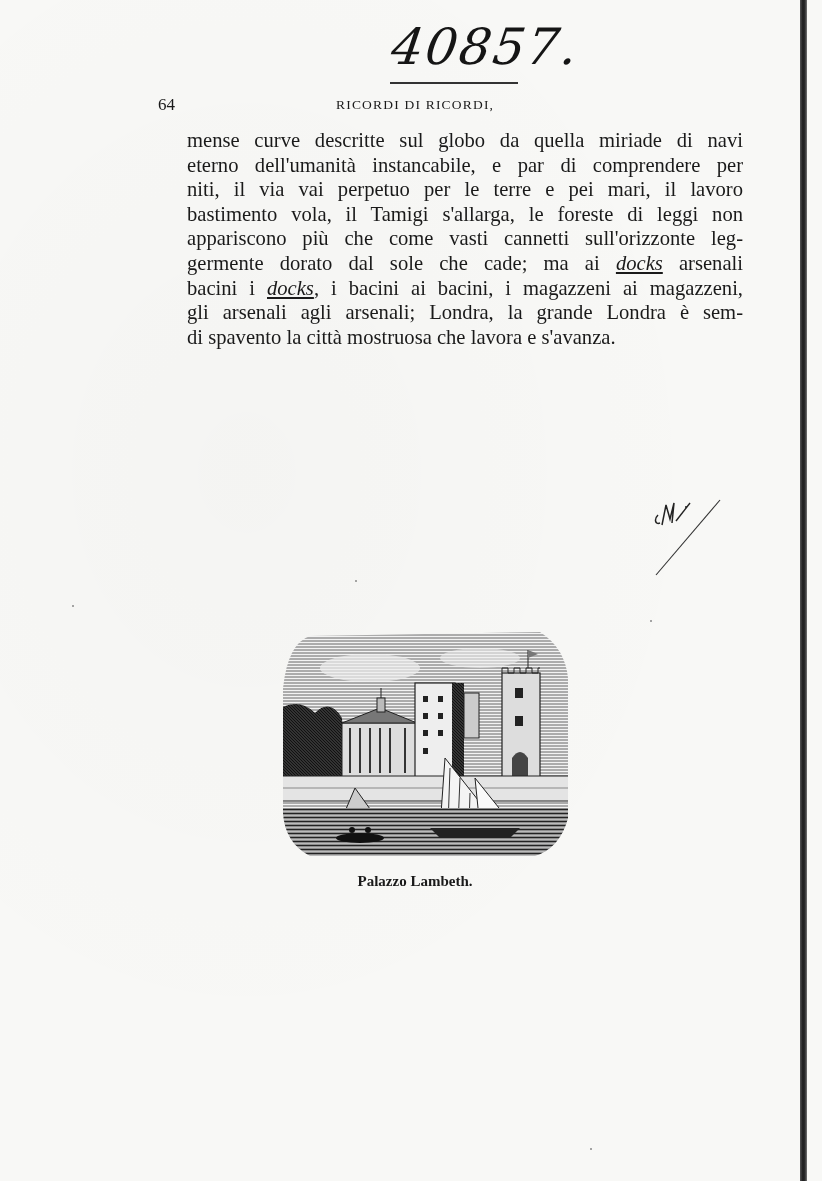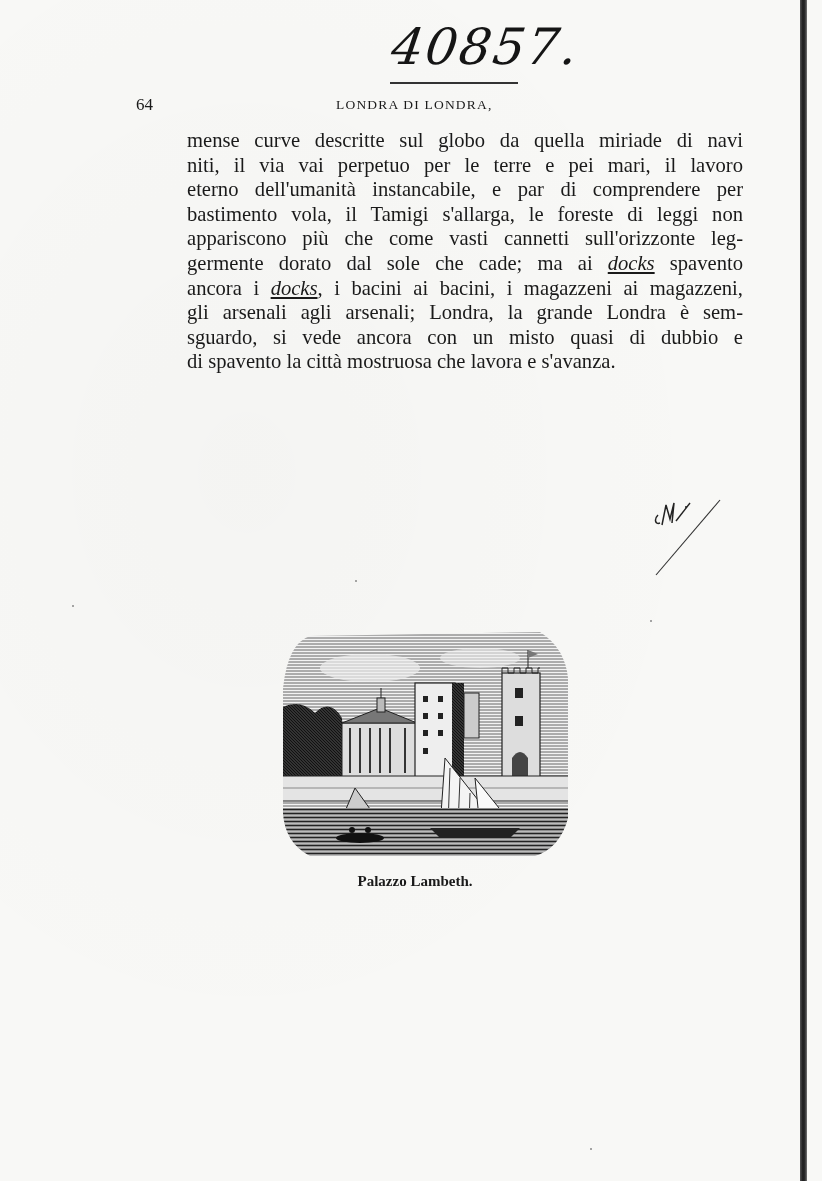--- a/index.html
+++ b/index.html
@@ -33,7 +33,7 @@
       position: absolute; left: 2px; top: 64px; width: 128px; height: 1.5px; background: #333;
     }
     .page-number {
-      position: absolute; left: 136px; top: 95px;
+      position: absolute; left: 158px; top: 95px;
       font-size: 17px; font-family: "Liberation Serif", serif;
     }
     .running-head {

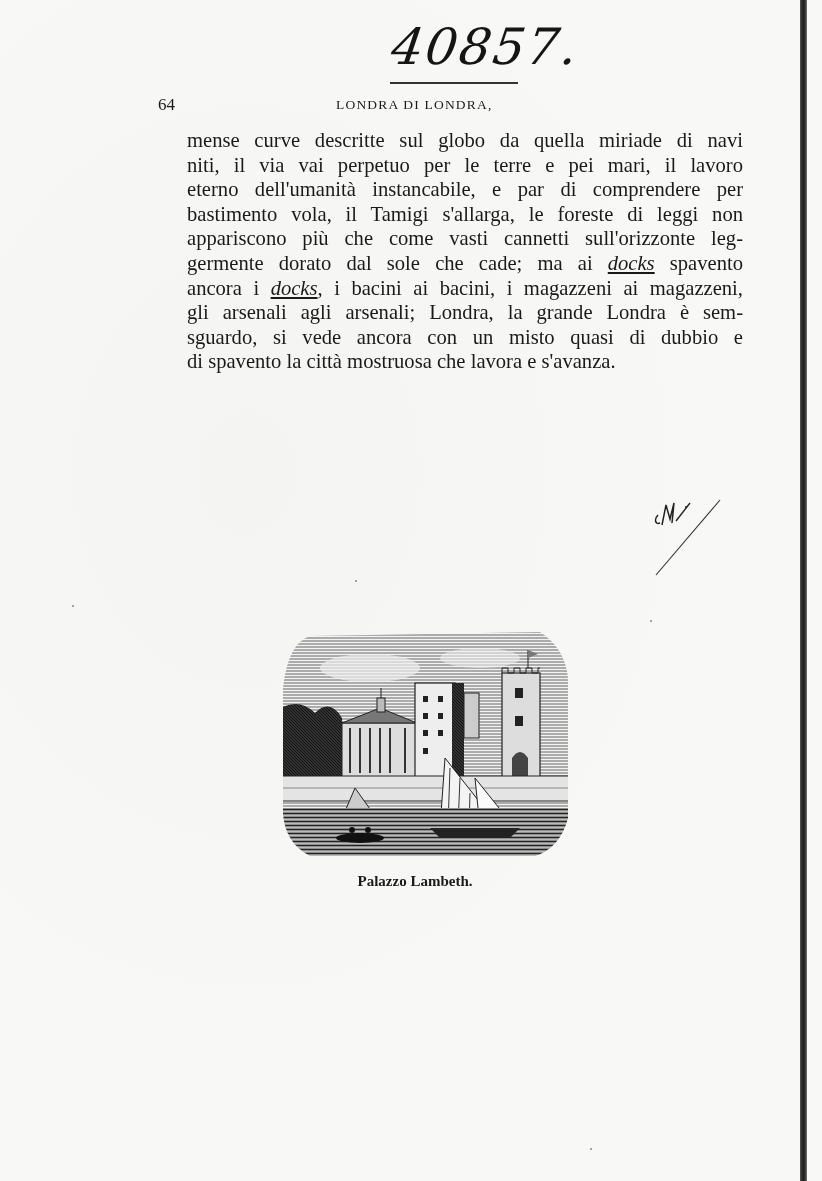--- a/index.html
+++ b/index.html
@@ -76,7 +76,7 @@
   </div>
 
   <div class="page-number">64</div>
-  <div class="running-head">LONDRA DI LONDRA,</div>
+  <div class="running-head">RICORDI DI RICORDI,</div>
 
   <div class="body-text" id="body-text">
       <span class="line"><span>mense curve descritte sul globo da quella miriade di navi</span></span>

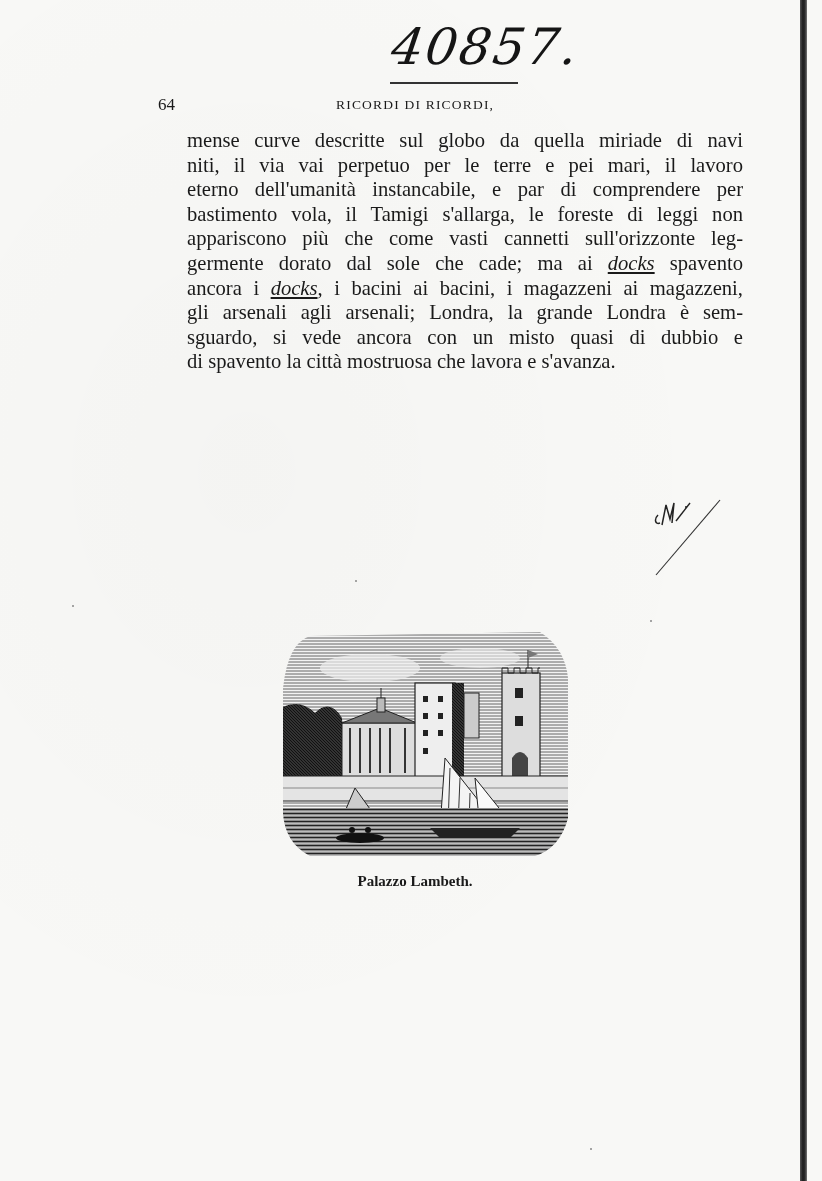--- a/index.html
+++ b/index.html
@@ -80,8 +80,8 @@
 
   <div class="body-text" id="body-text">
       <span class="line"><span>mense curve descritte sul globo da quella miriade di navi</span></span>
+      <span class="line"><span>eterno dell'umanità instancabile, e par di comprendere per</span></span>
       <span class="line"><span>niti, il via vai perpetuo per le terre e pei mari, il lavoro</span></span>
-      <span class="line"><span>eterno dell'umanità instancabile, e par di comprendere per</span></span>
       <span class="line"><span>bastimento vola, il Tamigi s'allarga, le foreste di leggi non</span></span>
       <span class="line"><span>appariscono più che come vasti cannetti sull'orizzonte leg-</span></span>
       <span class="line"><span>germente dorato dal sole che cade; ma ai </span><em>docks</em><span> spavento</span></span>

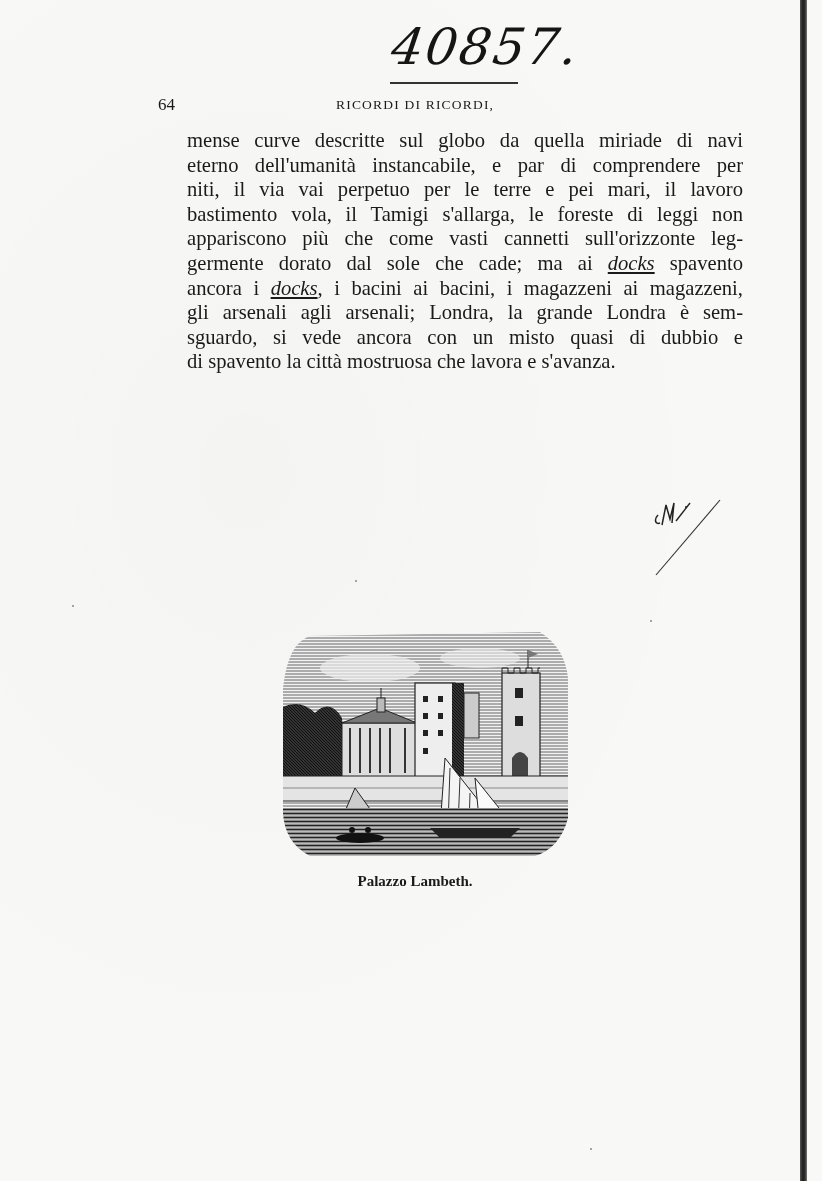--- a/index.html
+++ b/index.html
@@ -84,7 +84,7 @@
       <span class="line"><span>niti, il via vai perpetuo per le terre e pei mari, il lavoro</span></span>
       <span class="line"><span>bastimento vola, il Tamigi s'allarga, le foreste di leggi non</span></span>
       <span class="line"><span>appariscono più che come vasti cannetti sull'orizzonte leg-</span></span>
-      <span class="line"><span>germente dorato dal sole che cade; ma ai </span><em>docks</em><span> spavento</span></span>
+      <span class="line"><span>germente dorato dal sole che cade; ma ai </span><em>docks</em><span> arsenali</span></span>
       <span class="line"><span>ancora i </span><em>docks</em><span>, i bacini ai bacini, i magazzeni ai magazzeni,</span></span>
       <span class="line"><span>gli arsenali agli arsenali; Londra, la grande Londra è sem-</span></span>
       <span class="line"><span>sguardo, si vede ancora con un misto quasi di dubbio e</span></span>

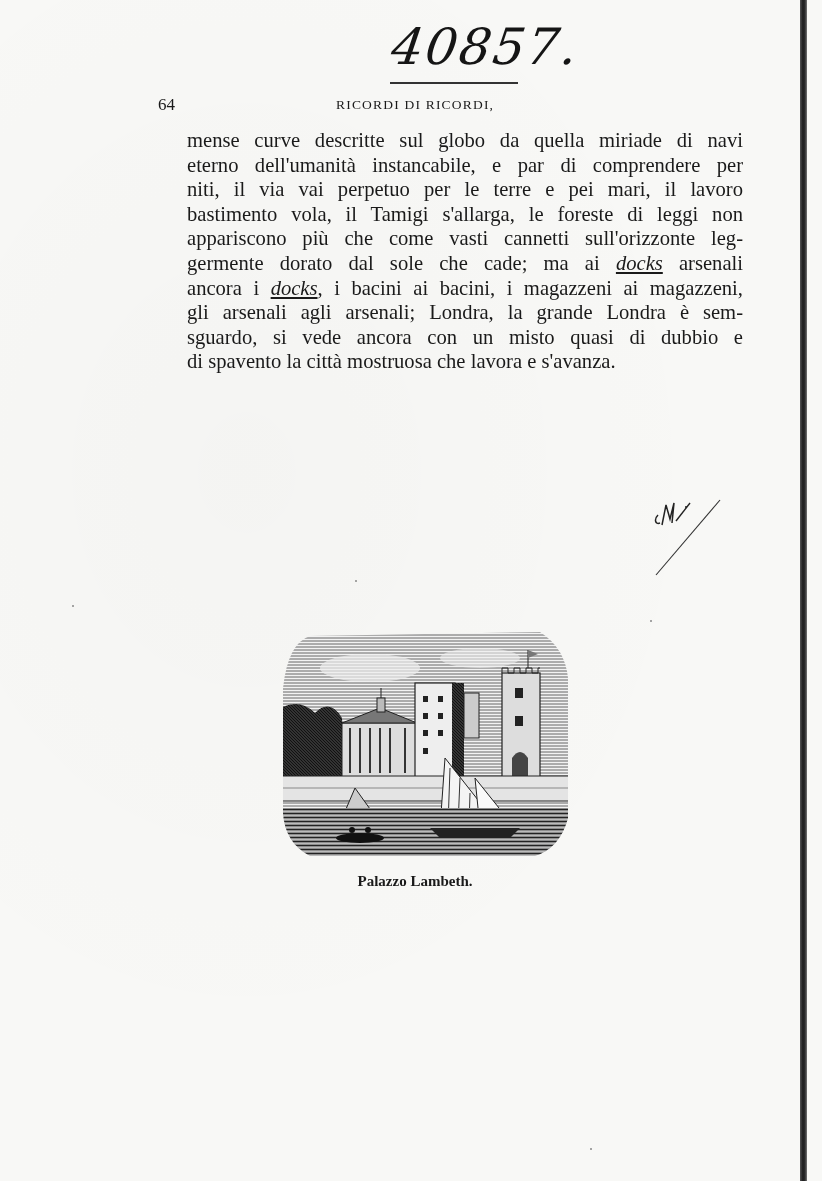--- a/index.html
+++ b/index.html
@@ -85,7 +85,7 @@
       <span class="line"><span>bastimento vola, il Tamigi s'allarga, le foreste di leggi non</span></span>
       <span class="line"><span>appariscono più che come vasti cannetti sull'orizzonte leg-</span></span>
       <span class="line"><span>germente dorato dal sole che cade; ma ai </span><em>docks</em><span> arsenali</span></span>
-      <span class="line"><span>ancora i </span><em>docks</em><span>, i bacini ai bacini, i magazzeni ai magazzeni,</span></span>
+      <span class="line"><span>bacini i </span><em>docks</em><span>, i bacini ai bacini, i magazzeni ai magazzeni,</span></span>
       <span class="line"><span>gli arsenali agli arsenali; Londra, la grande Londra è sem-</span></span>
       <span class="line"><span>sguardo, si vede ancora con un misto quasi di dubbio e</span></span>
       <span class="line last"><span>di spavento la città mostruosa che lavora e s'avanza.</span></span>

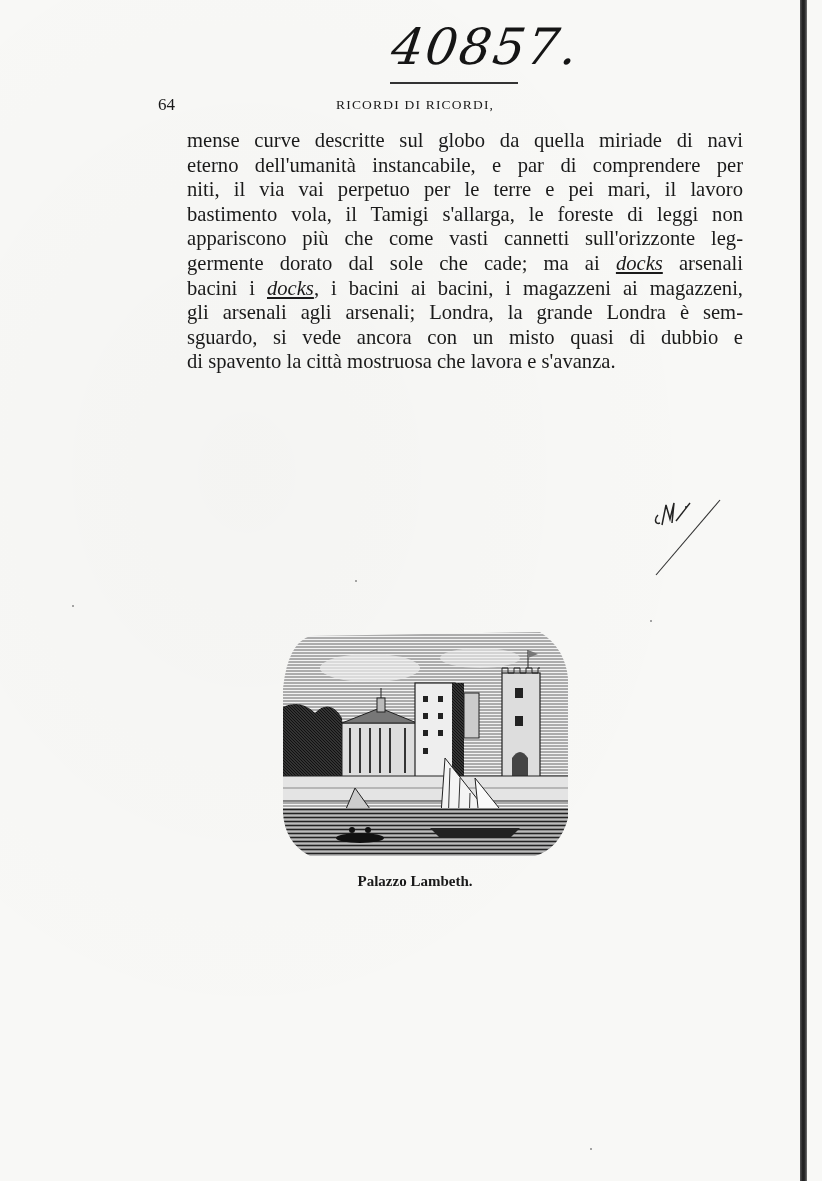--- a/index.html
+++ b/index.html
@@ -87,7 +87,6 @@
       <span class="line"><span>germente dorato dal sole che cade; ma ai </span><em>docks</em><span> arsenali</span></span>
       <span class="line"><span>bacini i </span><em>docks</em><span>, i bacini ai bacini, i magazzeni ai magazzeni,</span></span>
       <span class="line"><span>gli arsenali agli arsenali; Londra, la grande Londra è sem-</span></span>
-      <span class="line"><span>sguardo, si vede ancora con un misto quasi di dubbio e</span></span>
       <span class="line last"><span>di spavento la città mostruosa che lavora e s'avanza.</span></span>
     </div>
 

